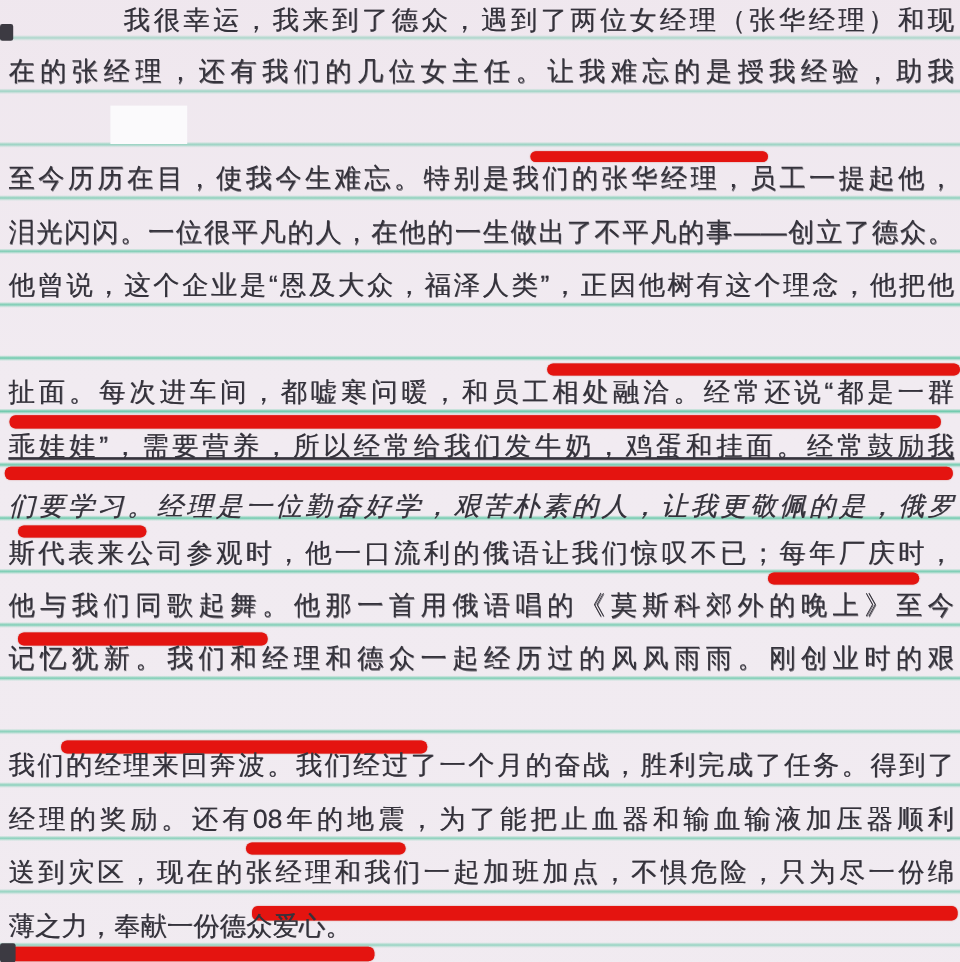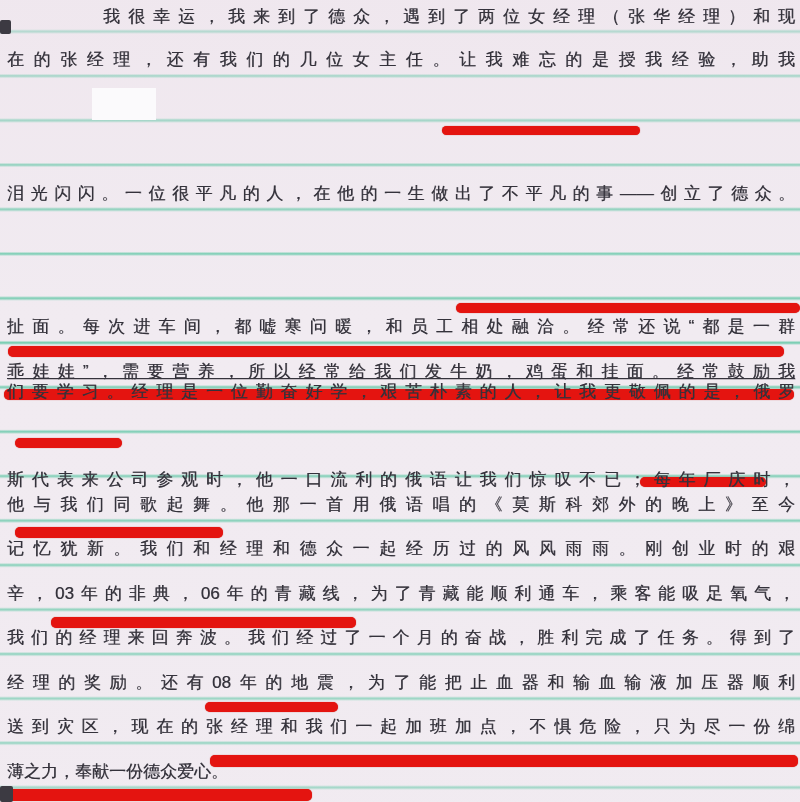--- a/index.html
+++ b/index.html
@@ -22,7 +22,7 @@
     width:788px;
     height:34px;
     line-height:34px;
-    font-size:17px;
+    font-size:22px;
     color:#34323b;
     text-shadow:0.5px 0.4px 0 rgba(52,50,59,.65);
     letter-spacing:0;

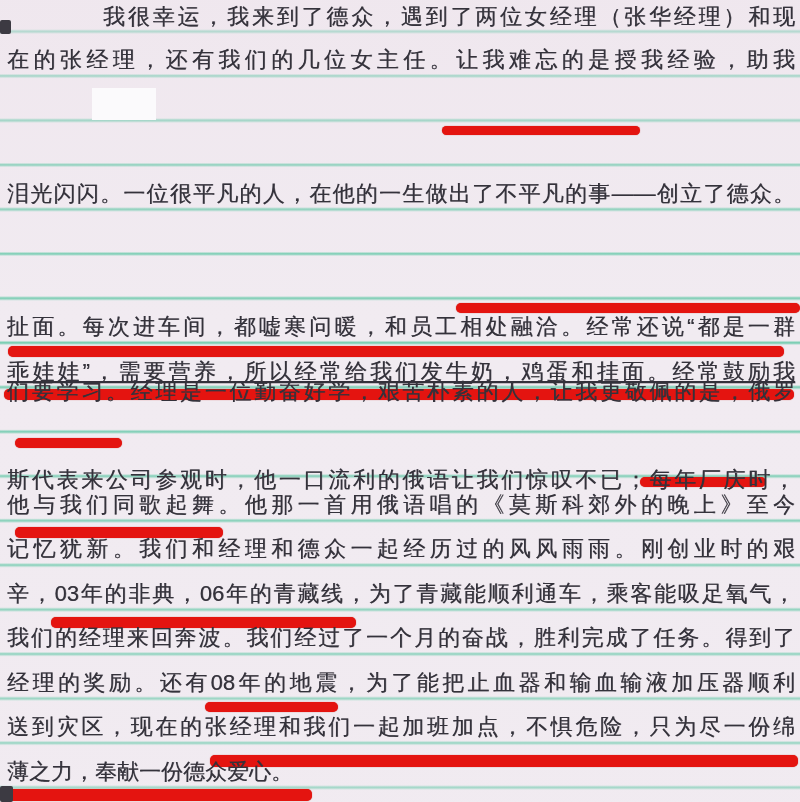--- a/index.html
+++ b/index.html
@@ -61,6 +61,7 @@
 
   <div class="tline indent" style="top:0px;">我很幸运，我来到了德众，遇到了两位女经理（张华经理）和现</div>
   <div class="tline" style="top:43px;">在的张经理，还有我们的几位女主任。让我难忘的是授我经验，助我</div>
+  <div class="tline" style="top:132px;">至今历历在目，使我今生难忘。特别是我们的张华经理，员工一提起他，</div>
   <div class="tline" style="top:177px;">泪光闪闪。一位很平凡的人，在他的一生做出了不平凡的事——创立了德众。</div>
   <div class="tline" style="top:310px;">扯面。每次进车间，都嘘寒问暖，和员工相处融洽。经常还说“都是一群</div>
   <div class="tline" style="top:355px;text-decoration:underline;">乖娃娃”，需要营养，所以经常给我们发牛奶，鸡蛋和挂面。经常鼓励我</div>

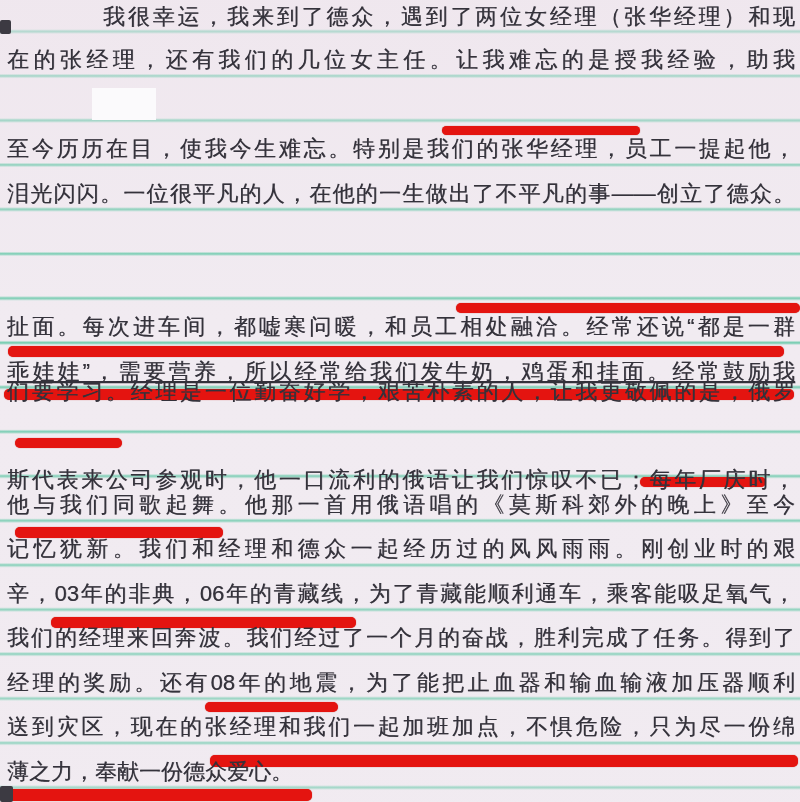--- a/index.html
+++ b/index.html
@@ -63,6 +63,7 @@
   <div class="tline" style="top:43px;">在的张经理，还有我们的几位女主任。让我难忘的是授我经验，助我</div>
   <div class="tline" style="top:132px;">至今历历在目，使我今生难忘。特别是我们的张华经理，员工一提起他，</div>
   <div class="tline" style="top:177px;">泪光闪闪。一位很平凡的人，在他的一生做出了不平凡的事——创立了德众。</div>
+  <div class="tline" style="top:221px;">他曾说，这个企业是“恩及大众，福泽人类”，正因他树有这个理念，他把他</div>
   <div class="tline" style="top:310px;">扯面。每次进车间，都嘘寒问暖，和员工相处融洽。经常还说“都是一群</div>
   <div class="tline" style="top:355px;text-decoration:underline;">乖娃娃”，需要营养，所以经常给我们发牛奶，鸡蛋和挂面。经常鼓励我</div>
   <div class="tline" style="top:375px;">们要学习。经理是一位勤奋好学，艰苦朴素的人，让我更敬佩的是，俄罗</div>

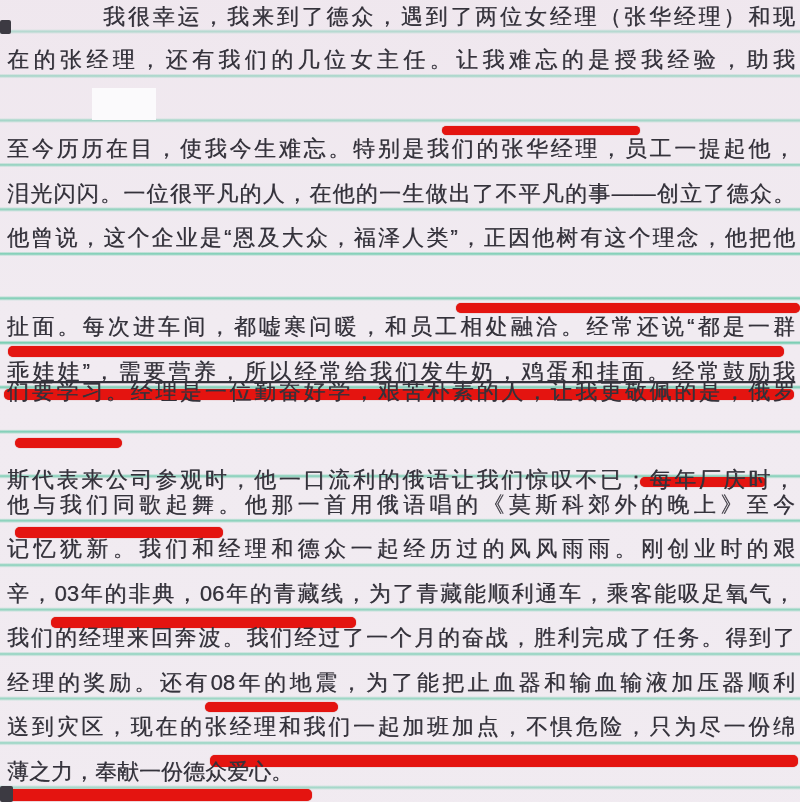--- a/index.html
+++ b/index.html
@@ -66,7 +66,7 @@
   <div class="tline" style="top:221px;">他曾说，这个企业是“恩及大众，福泽人类”，正因他树有这个理念，他把他</div>
   <div class="tline" style="top:310px;">扯面。每次进车间，都嘘寒问暖，和员工相处融洽。经常还说“都是一群</div>
   <div class="tline" style="top:355px;text-decoration:underline;">乖娃娃”，需要营养，所以经常给我们发牛奶，鸡蛋和挂面。经常鼓励我</div>
-  <div class="tline" style="top:375px;">们要学习。经理是一位勤奋好学，艰苦朴素的人，让我更敬佩的是，俄罗</div>
+  <div class="tline" style="top:405px;font-style:italic;">们要学习。经理是一位勤奋好学，艰苦朴素的人，让我更敬佩的是，俄罗</div>
   <div class="tline" style="top:463px;">斯代表来公司参观时，他一口流利的俄语让我们惊叹不已；每年厂庆时，</div>
   <div class="tline" style="top:488px;">他与我们同歌起舞。他那一首用俄语唱的《莫斯科郊外的晚上》至今</div>
   <div class="tline" style="top:532px;">记忆犹新。我们和经理和德众一起经历过的风风雨雨。刚创业时的艰</div>

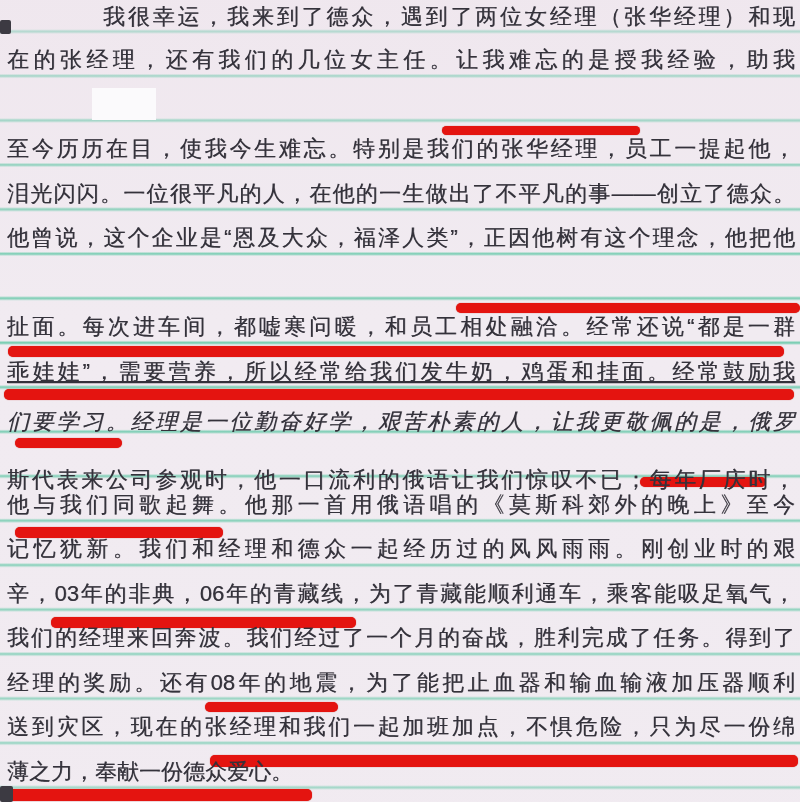--- a/index.html
+++ b/index.html
@@ -67,7 +67,7 @@
   <div class="tline" style="top:310px;">扯面。每次进车间，都嘘寒问暖，和员工相处融洽。经常还说“都是一群</div>
   <div class="tline" style="top:355px;text-decoration:underline;">乖娃娃”，需要营养，所以经常给我们发牛奶，鸡蛋和挂面。经常鼓励我</div>
   <div class="tline" style="top:405px;font-style:italic;">们要学习。经理是一位勤奋好学，艰苦朴素的人，让我更敬佩的是，俄罗</div>
-  <div class="tline" style="top:463px;">斯代表来公司参观时，他一口流利的俄语让我们惊叹不已；每年厂庆时，</div>
+  <div class="tline" style="top:444px;">斯代表来公司参观时，他一口流利的俄语让我们惊叹不已；每年厂庆时，</div>
   <div class="tline" style="top:488px;">他与我们同歌起舞。他那一首用俄语唱的《莫斯科郊外的晚上》至今</div>
   <div class="tline" style="top:532px;">记忆犹新。我们和经理和德众一起经历过的风风雨雨。刚创业时的艰</div>
   <div class="tline" style="top:577px;">辛，03年的非典，06年的青藏线，为了青藏能顺利通车，乘客能吸足氧气，</div>

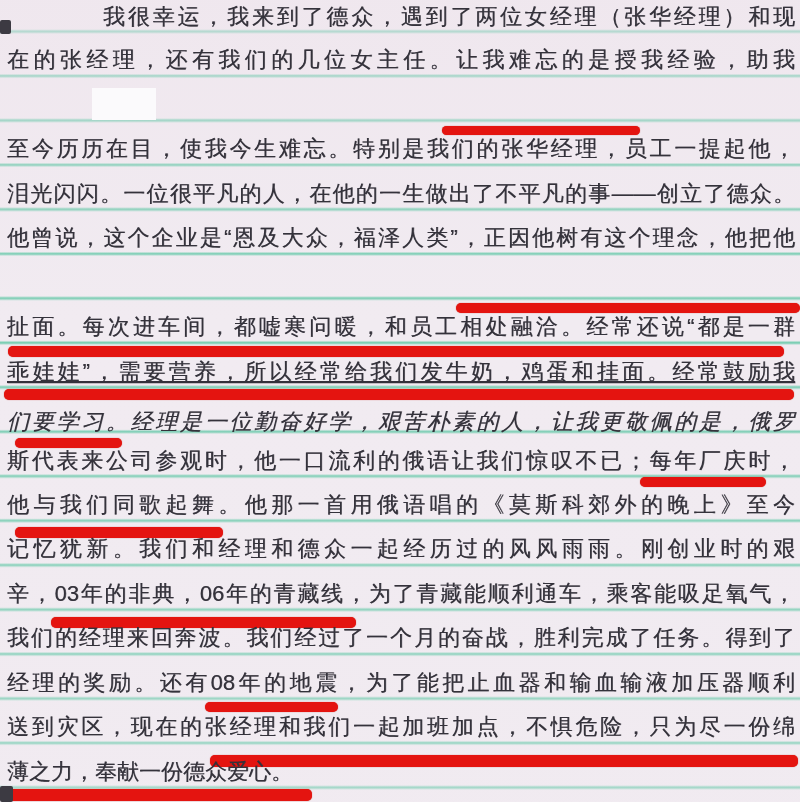--- a/index.html
+++ b/index.html
@@ -70,7 +70,6 @@
   <div class="tline" style="top:444px;">斯代表来公司参观时，他一口流利的俄语让我们惊叹不已；每年厂庆时，</div>
   <div class="tline" style="top:488px;">他与我们同歌起舞。他那一首用俄语唱的《莫斯科郊外的晚上》至今</div>
   <div class="tline" style="top:532px;">记忆犹新。我们和经理和德众一起经历过的风风雨雨。刚创业时的艰</div>
-  <div class="tline" style="top:577px;">辛，03年的非典，06年的青藏线，为了青藏能顺利通车，乘客能吸足氧气，</div>
   <div class="tline" style="top:621px;">我们的经理来回奔波。我们经过了一个月的奋战，胜利完成了任务。得到了</div>
   <div class="tline" style="top:666px;">经理的奖励。还有08年的地震，为了能把止血器和输血输液加压器顺利</div>
   <div class="tline" style="top:710px;">送到灾区，现在的张经理和我们一起加班加点，不惧危险，只为尽一份绵</div>

